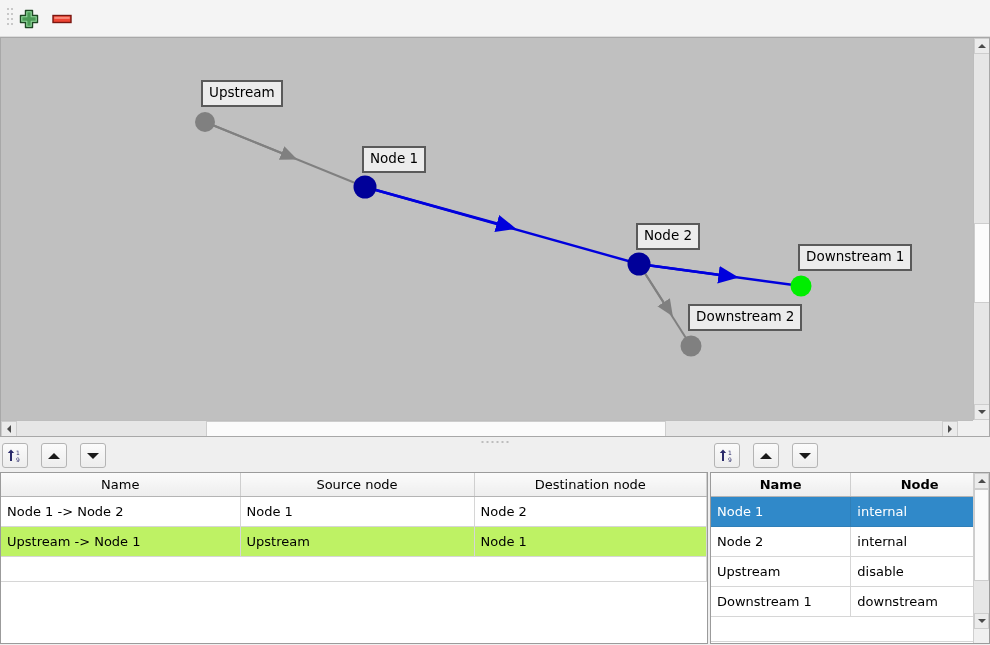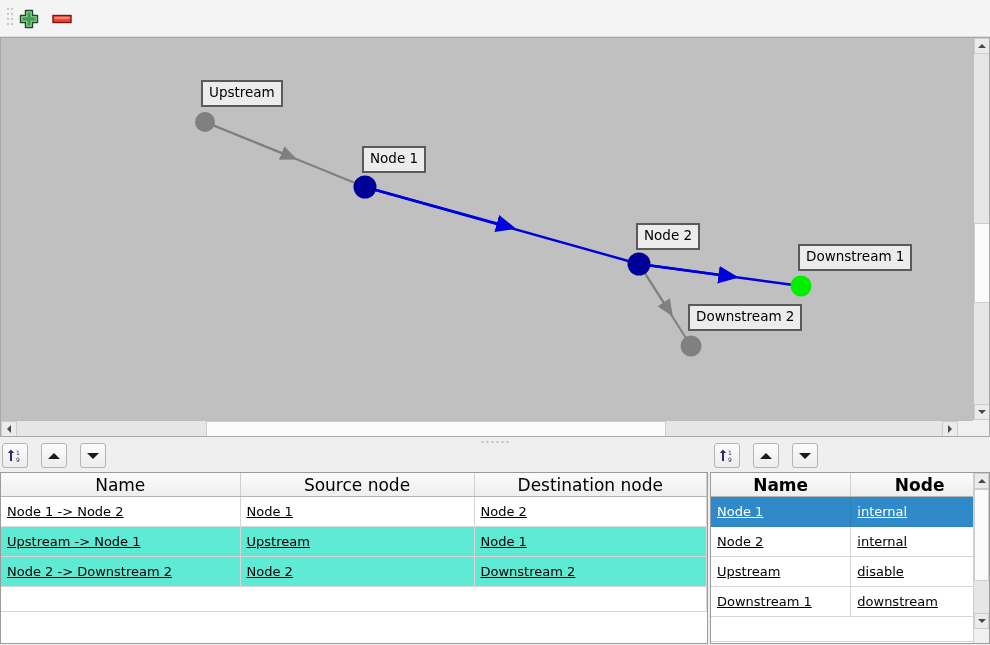--- a/index.html
+++ b/index.html
@@ -219,7 +219,7 @@
     border-bottom: 1px solid #b4b4b4;
     height: 23px;
     font-weight: normal;
-    font-size: 17px;
+    font-size: 13px;
     text-align: center;
     padding: 0;
   }

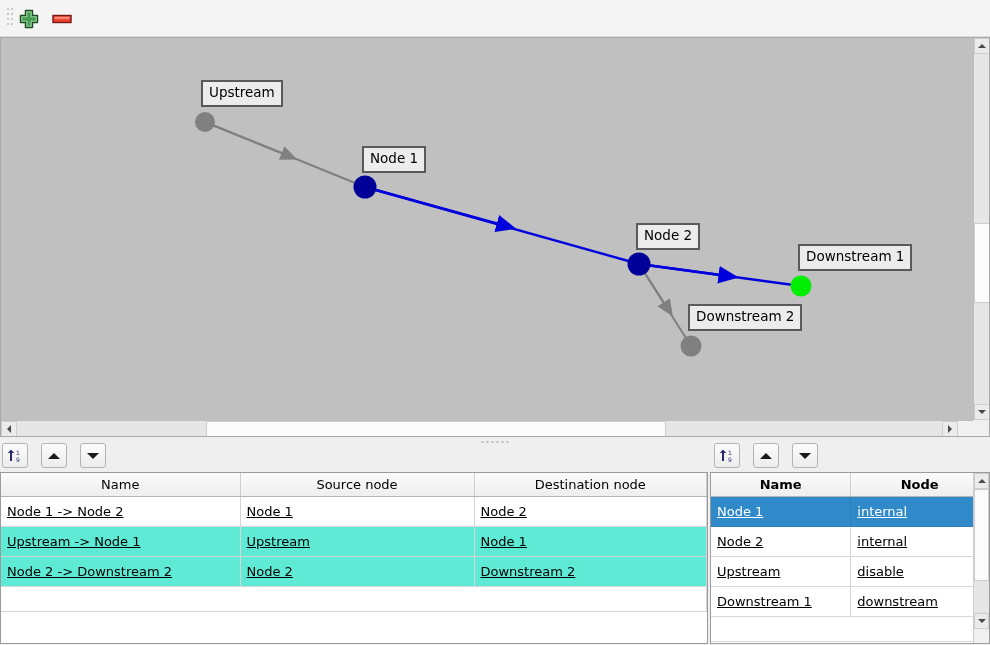--- a/index.html
+++ b/index.html
@@ -232,7 +232,6 @@
     white-space: nowrap;
     overflow: hidden;
     text-overflow: ellipsis;
-    text-decoration: underline;
   }
   table.grid tr.alt td { background: #5eead4; }
   table.grid tr.sel td { background: #3089c9; color: #fff; border-right-color: #2f7fb8; border-bottom-color: #2f7fb8; }

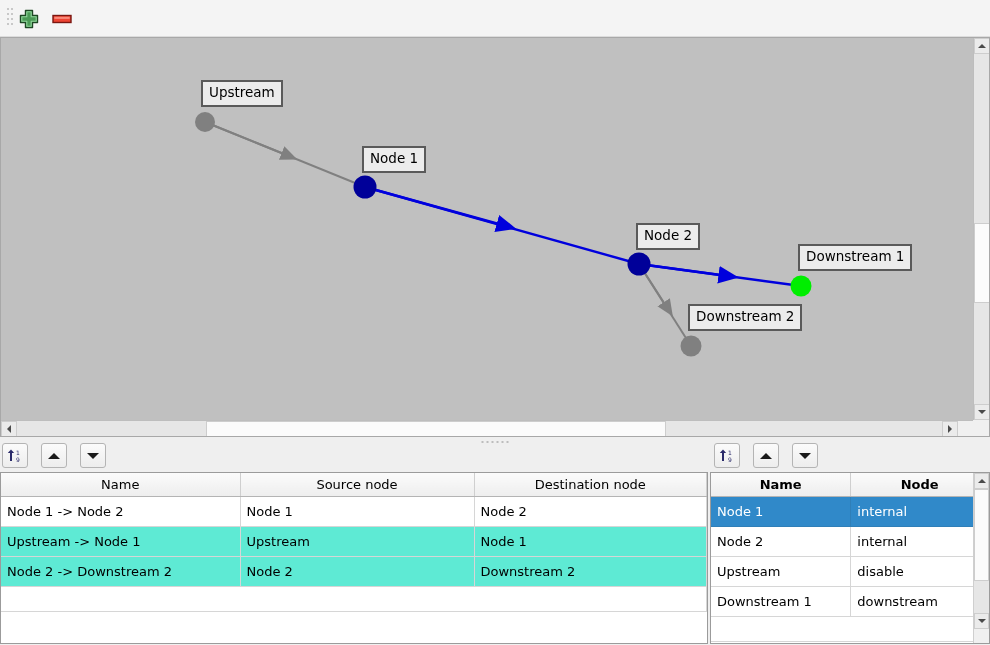--- a/index.html
+++ b/index.html
@@ -233,7 +233,7 @@
     overflow: hidden;
     text-overflow: ellipsis;
   }
-  table.grid tr.alt td { background: #5eead4; }
+  table.grid tr.alt td { background: #bef264; }
   table.grid tr.sel td { background: #3089c9; color: #fff; border-right-color: #2f7fb8; border-bottom-color: #2f7fb8; }
   table.grid tr.filler td { height: 24px; background: #fff; border-right: 1px solid #d6d6d6; }
 

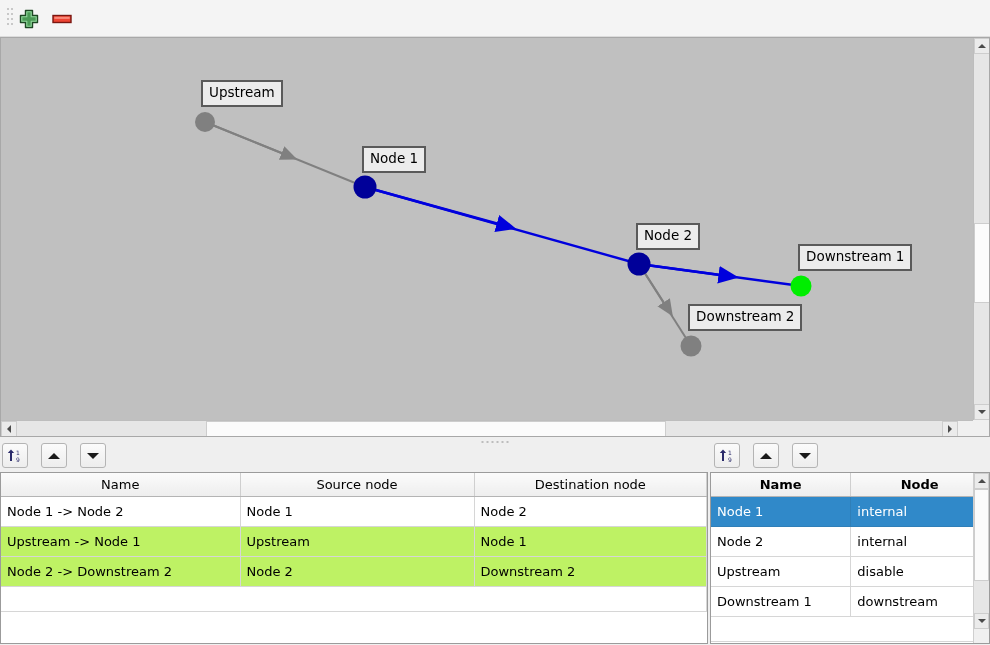--- a/index.html
+++ b/index.html
@@ -388,11 +388,6 @@
               <td>Upstream</td>
               <td>Node 1</td>
             </tr>
-            <tr class="alt">
-              <td>Node 2 -&gt; Downstream 2</td>
-              <td>Node 2</td>
-              <td>Downstream 2</td>
-            </tr>
             <tr class="filler">
               <td colspan="3"></td>
             </tr>

